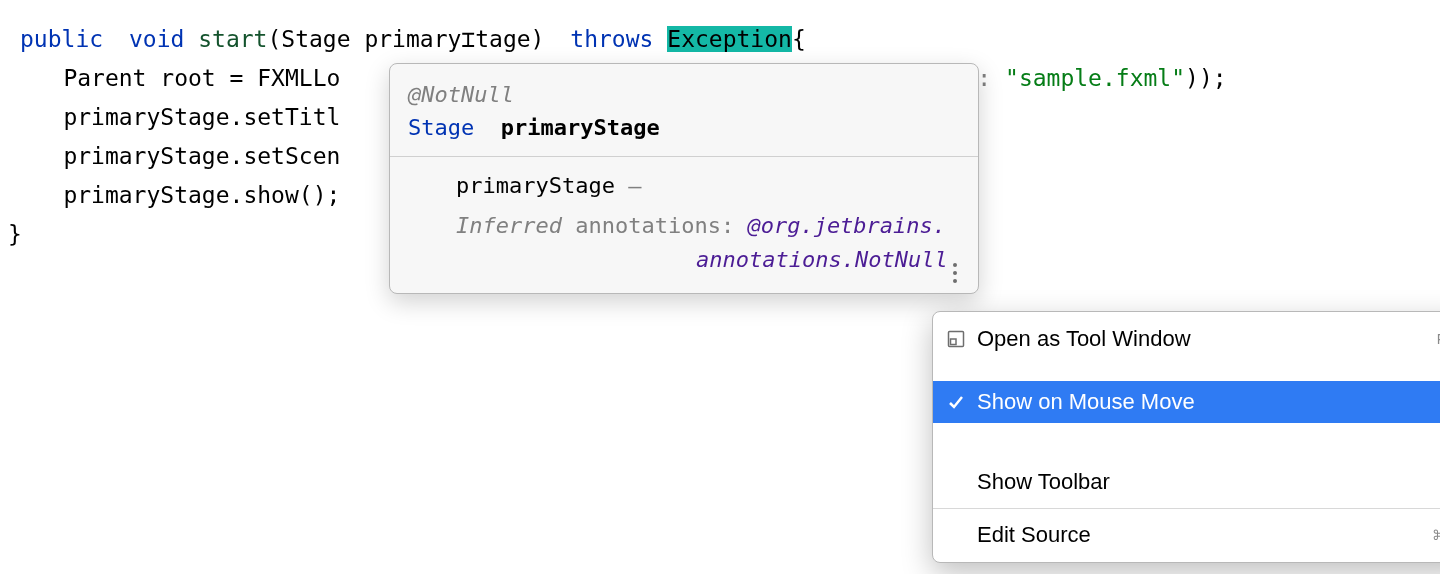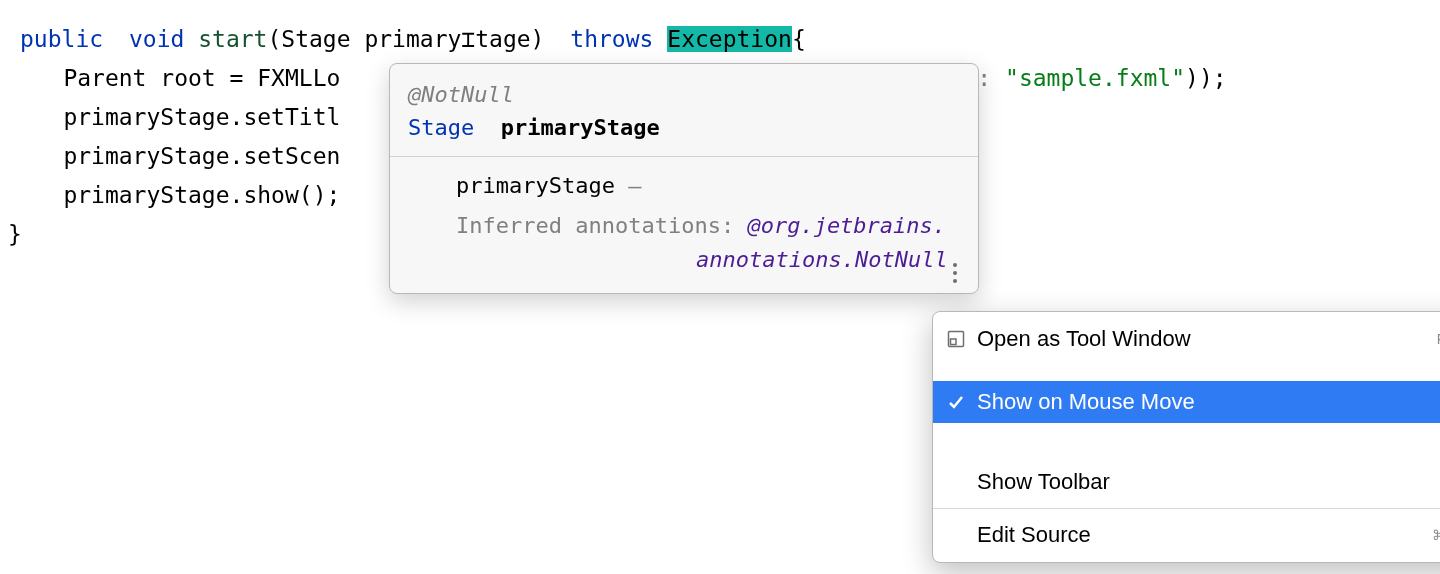--- a/index.html
+++ b/index.html
@@ -54,7 +54,7 @@
     }
     .doc-name { color: #000000; }
     .doc-dash { color: #808080; }
-    .doc-inferred { color: #808080; }
+    .doc-inferred { color: #808080; font-style: italic; }
     .doc-annotations-label { color: #808080; }
     .doc-annotation-full { color: #4c1d95; font-style: italic; }
     .doc-kebab {

